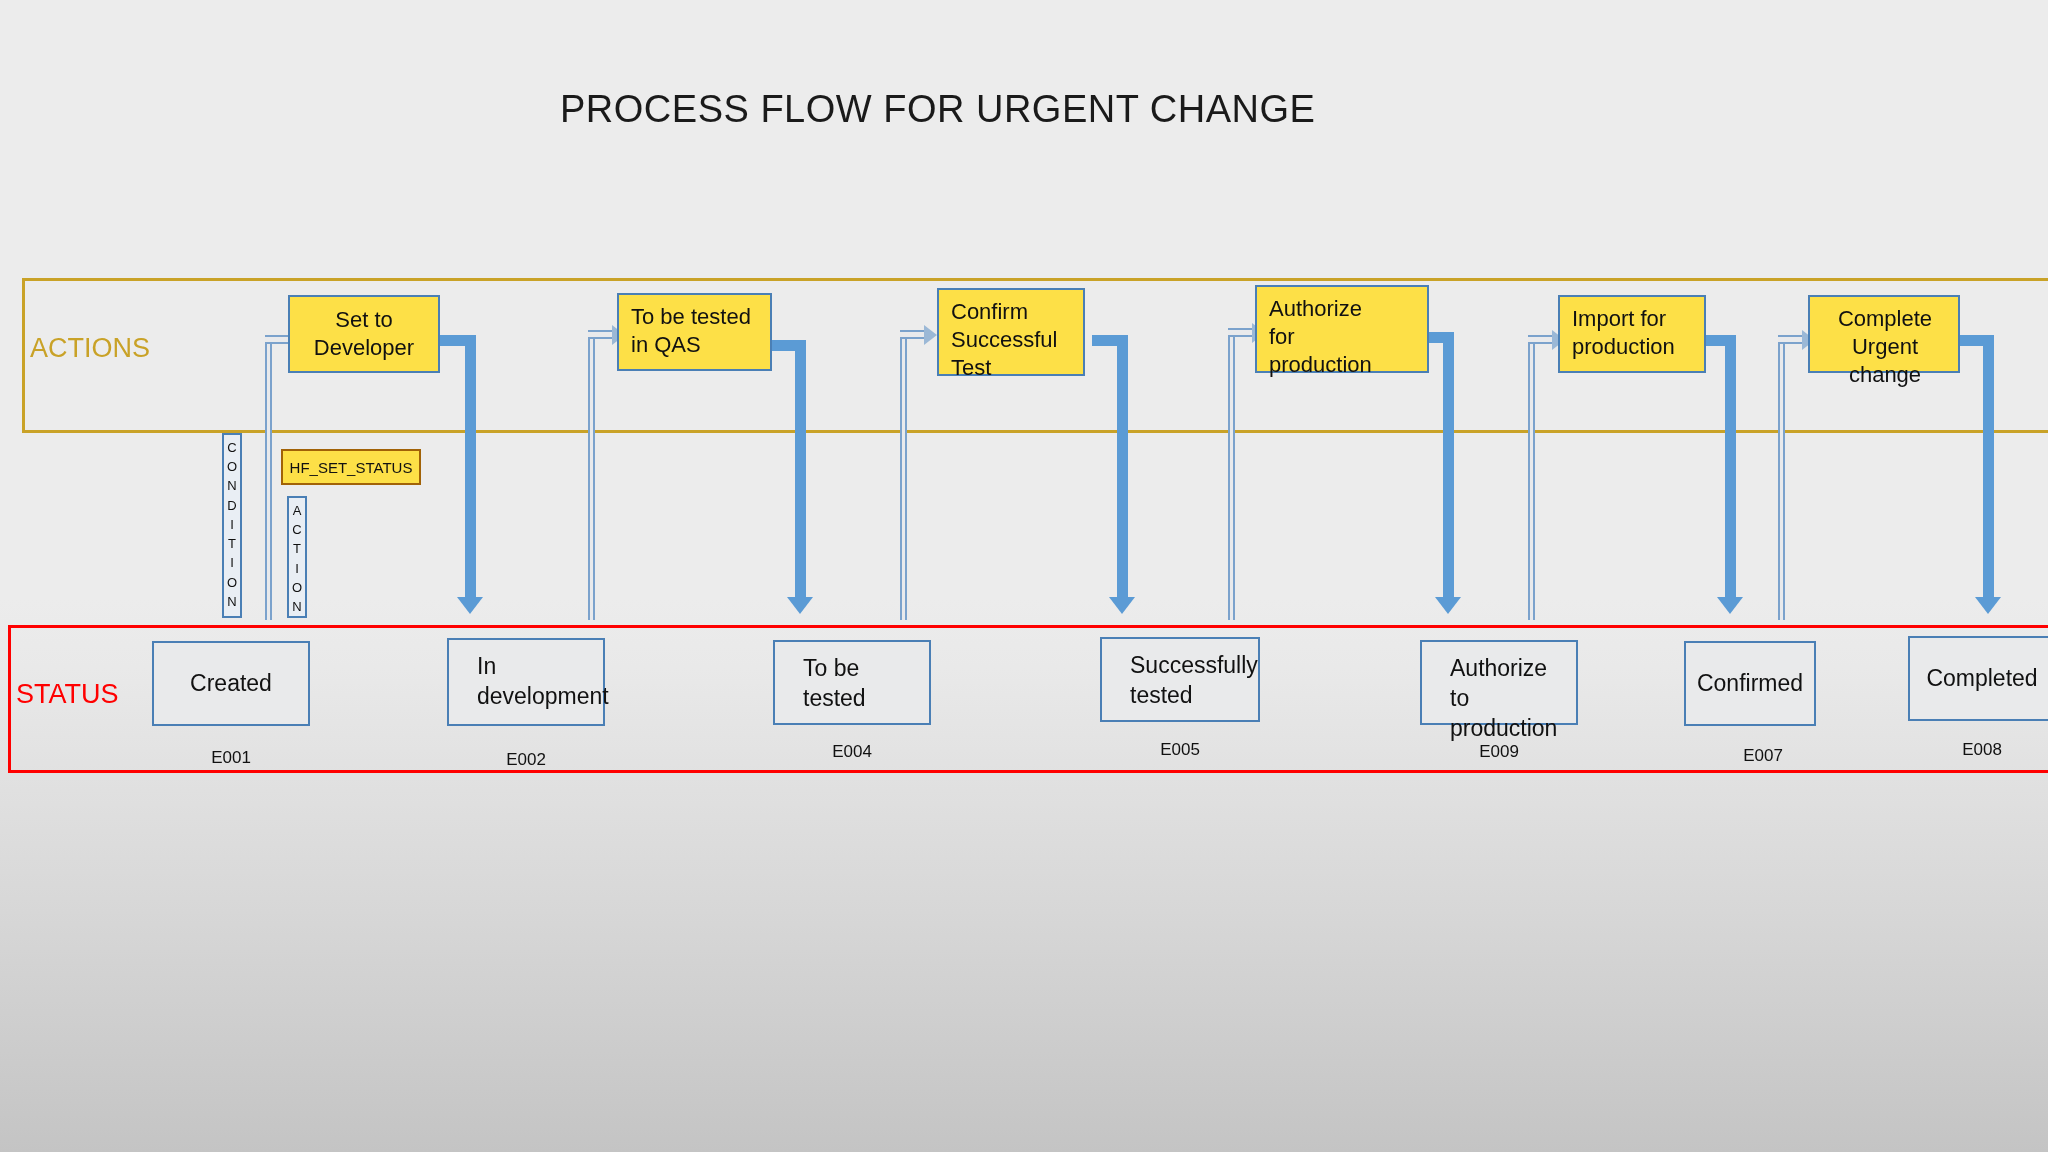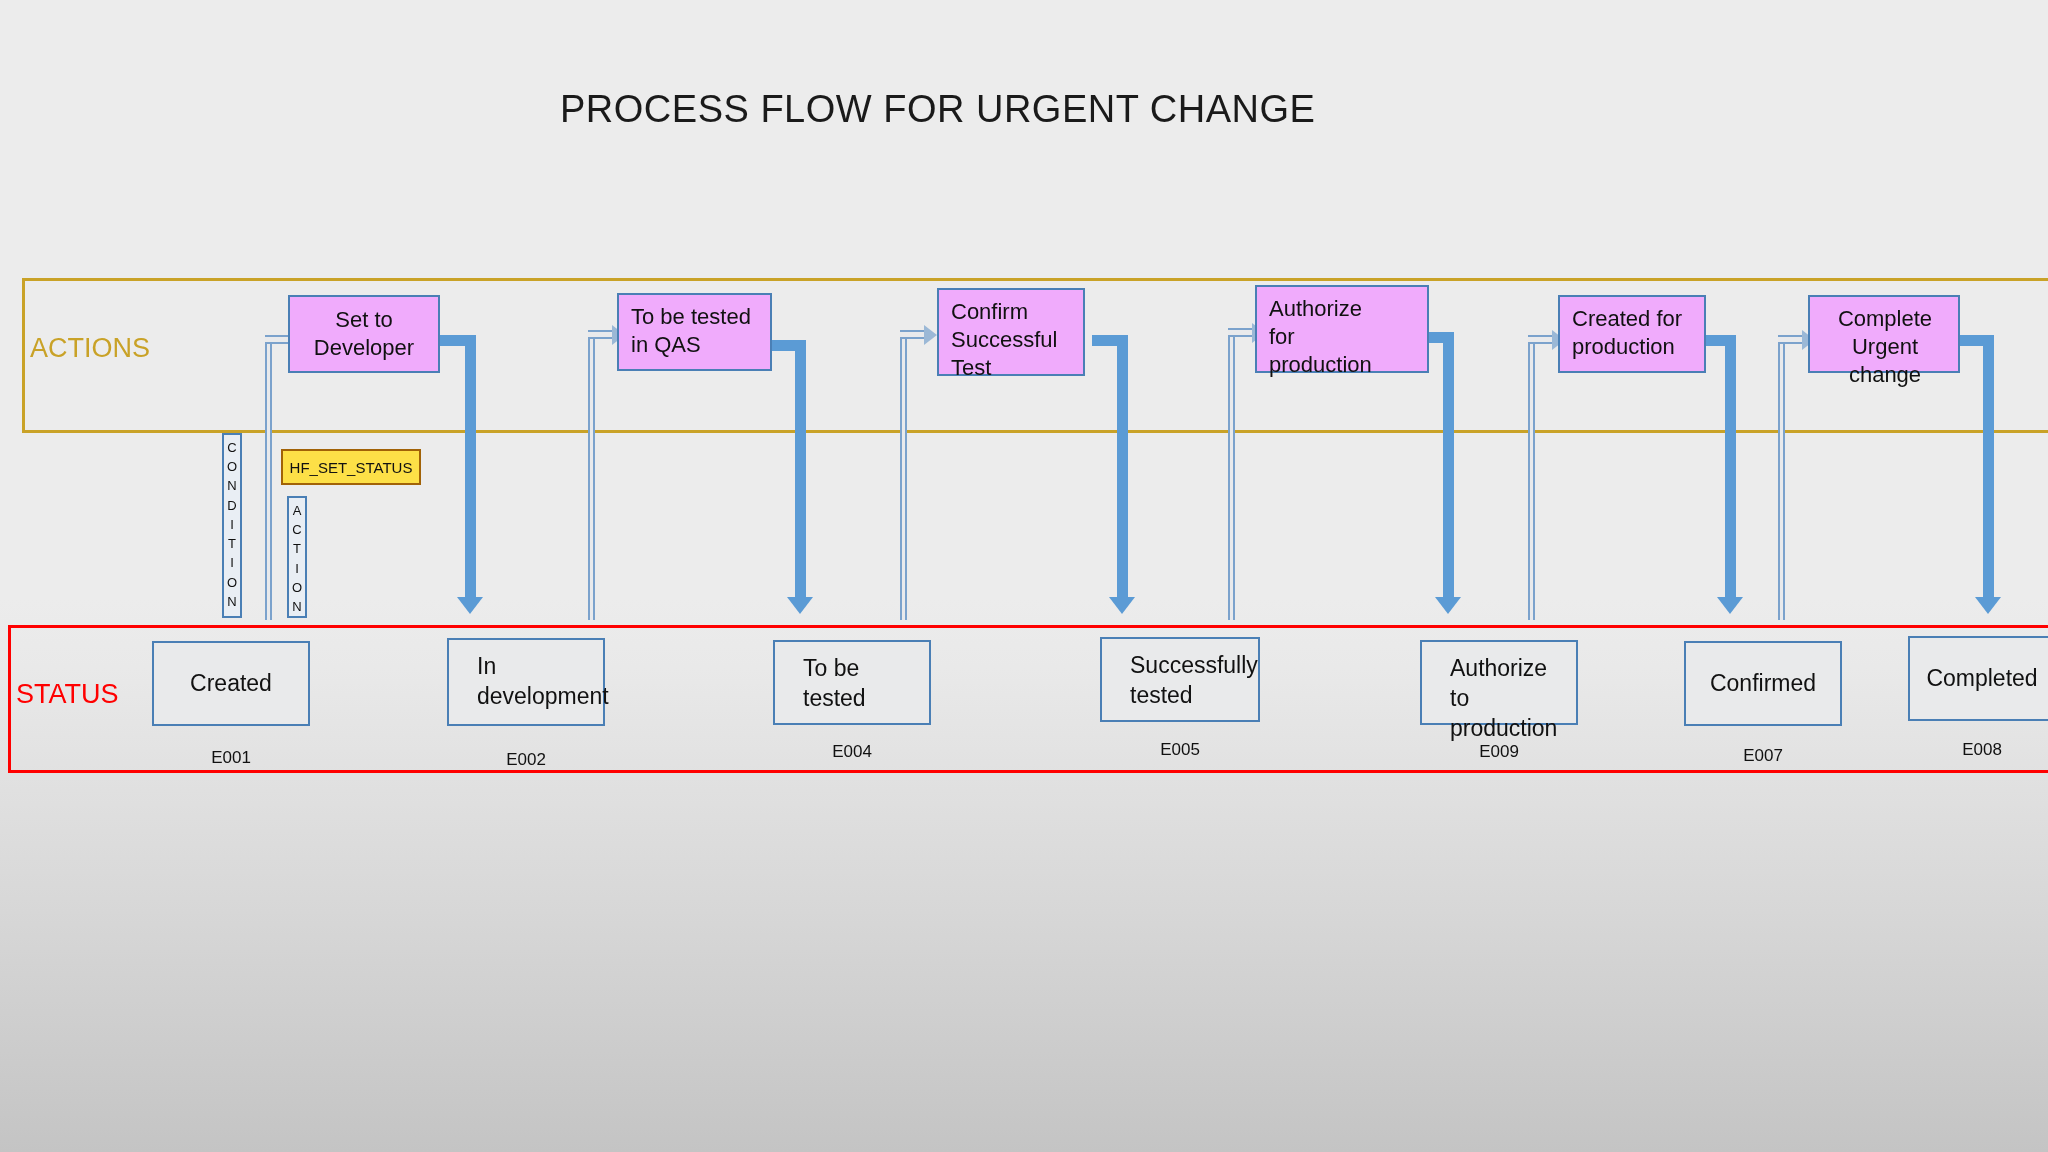--- a/index.html
+++ b/index.html
@@ -41,7 +41,7 @@
   .abox{
     position:absolute;box-sizing:border-box;
     border:2px solid #4a7fb5;
-    background:#f0abfc;
+    background:#fde047;
     font-size:22px;color:#111;line-height:1.28;
     padding:8px 10px 6px 12px;
   }

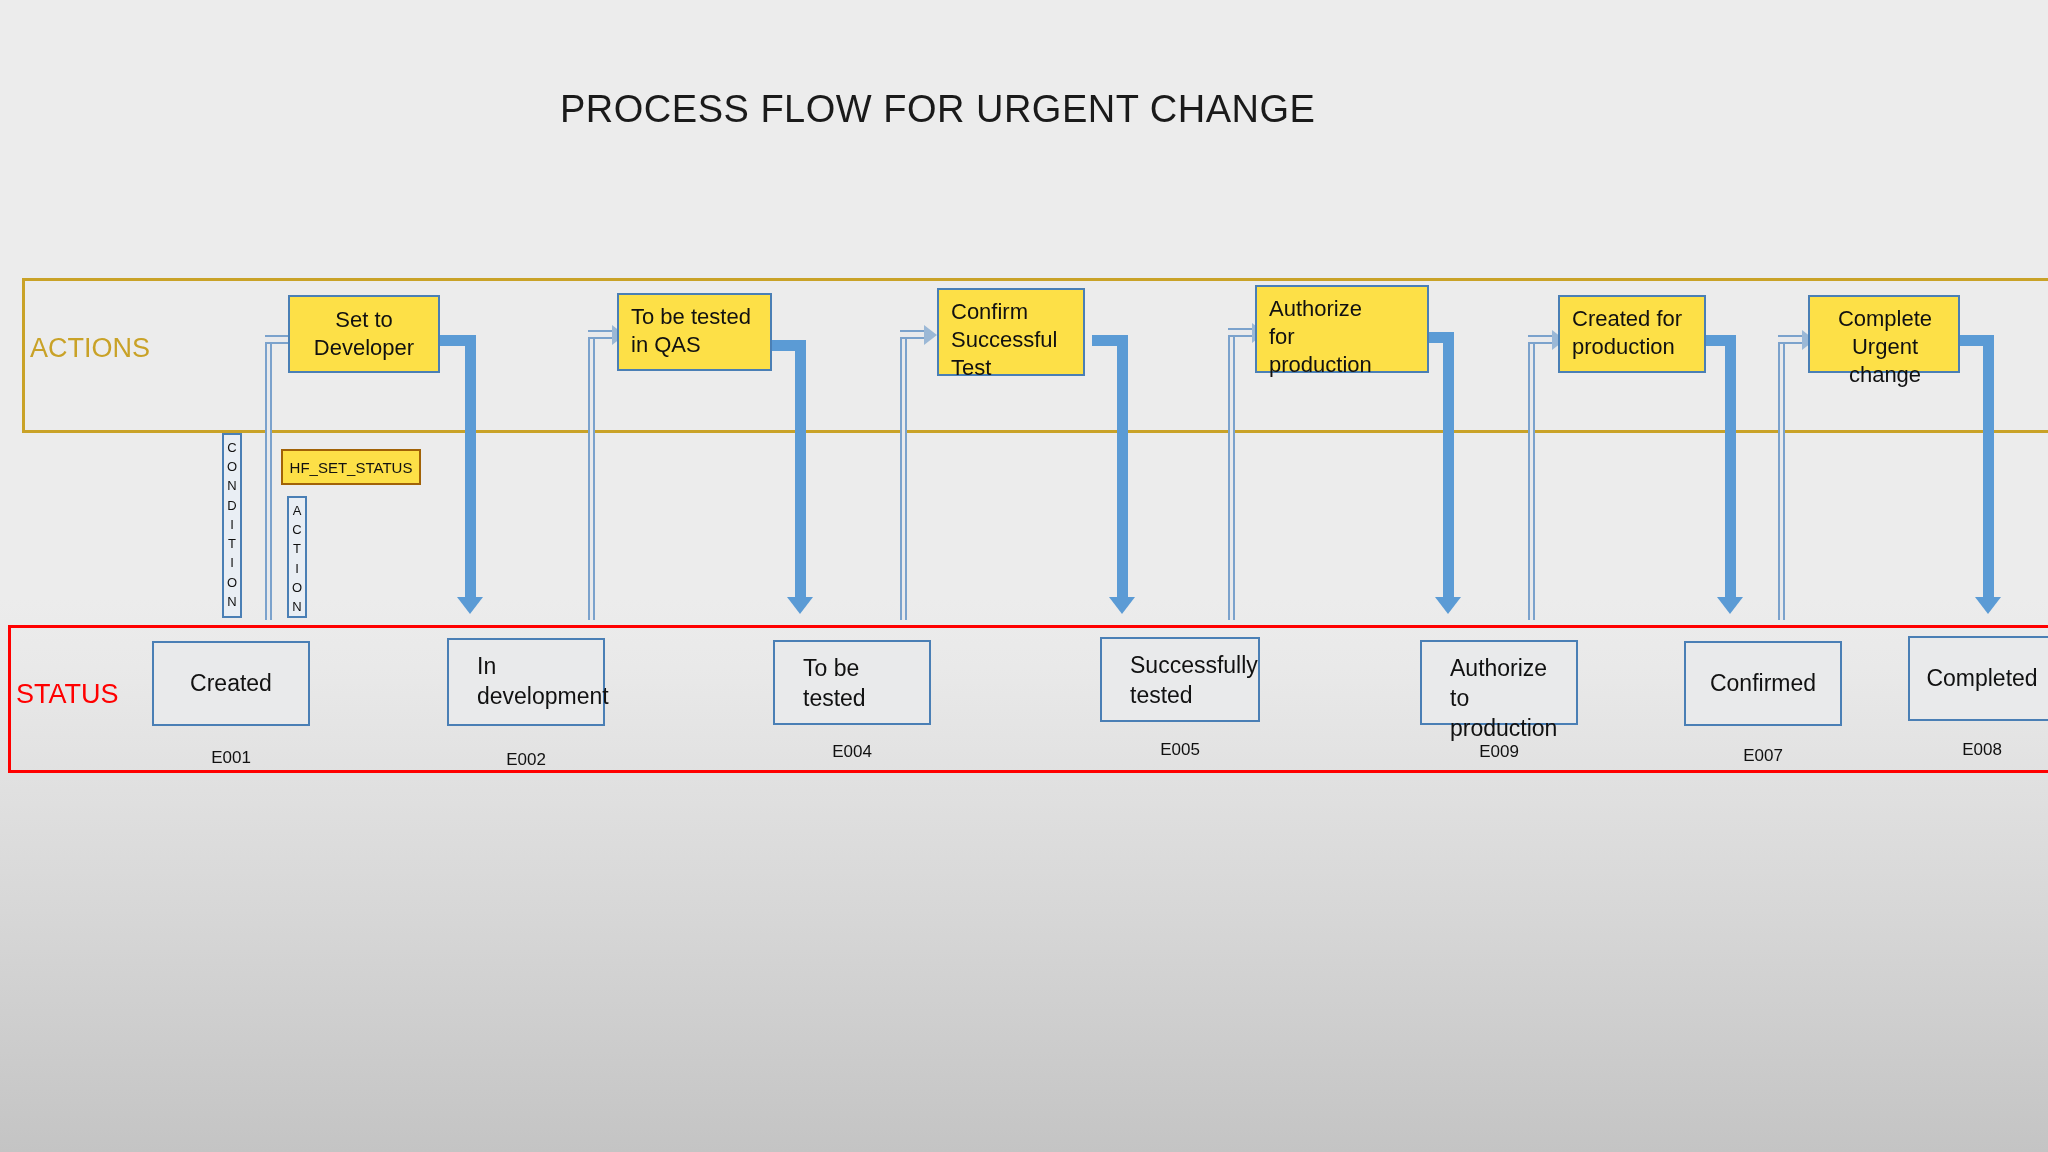--- a/index.html
+++ b/index.html
@@ -205,7 +205,7 @@
 
   <div class="abox" style="left:1558px;top:295px;width:148px;height:78px;">
     <div>
-      <div>Created for</div>
+      <div>Import for</div>
       <div>production</div>
     </div>
   </div>

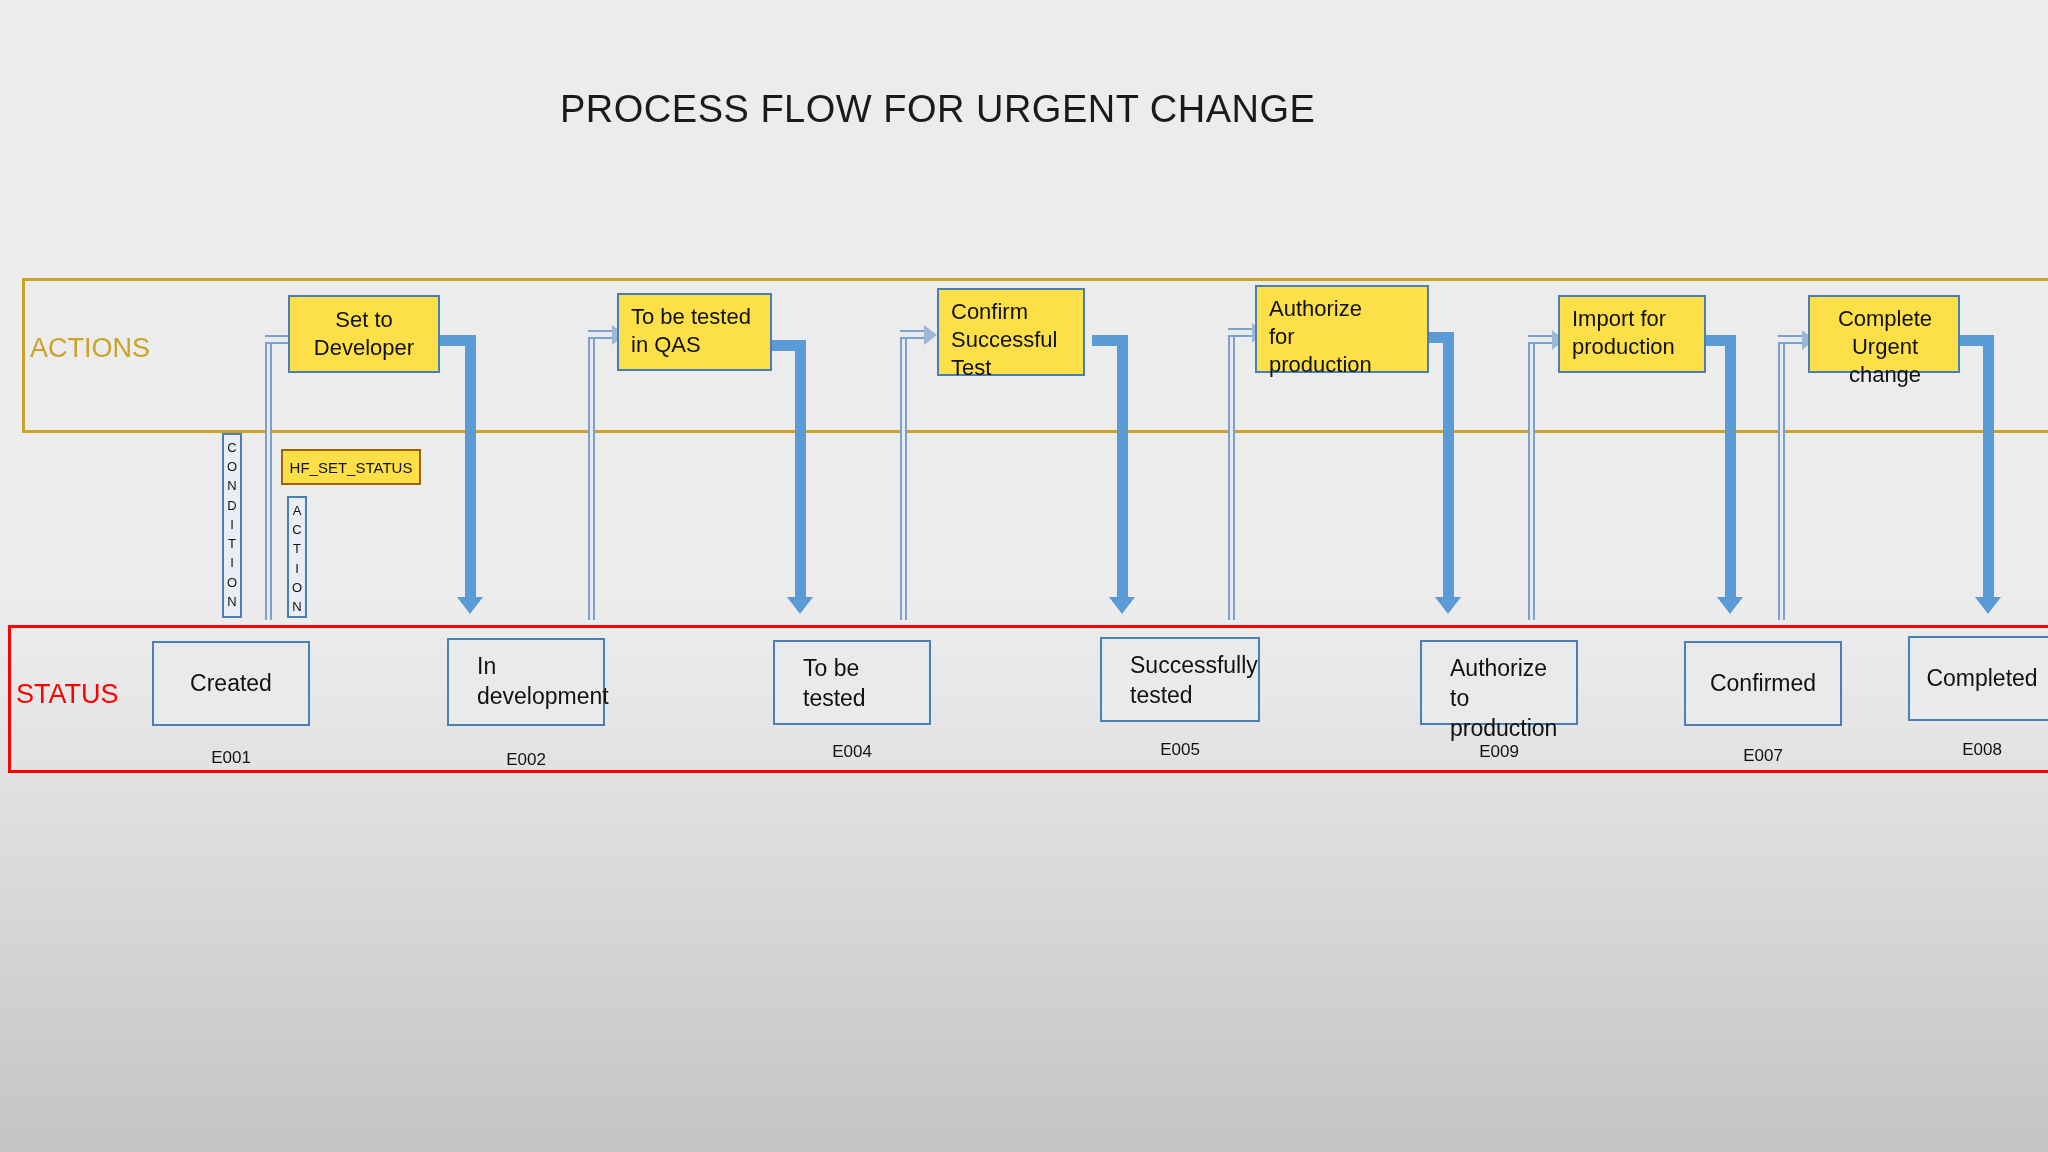--- a/index.html
+++ b/index.html
@@ -281,7 +281,7 @@
   </div>
   <div class="ecode" style="left:1420px;top:742px;width:158px;">E009</div>
 
-  <div class="sbox ctr" style="left:1684px;top:641px;width:158px;height:85px;">
+  <div class="sbox ctr" style="left:1684px;top:641px;width:132px;height:85px;">
     <div>
       <div>Confirmed</div>
     </div>

